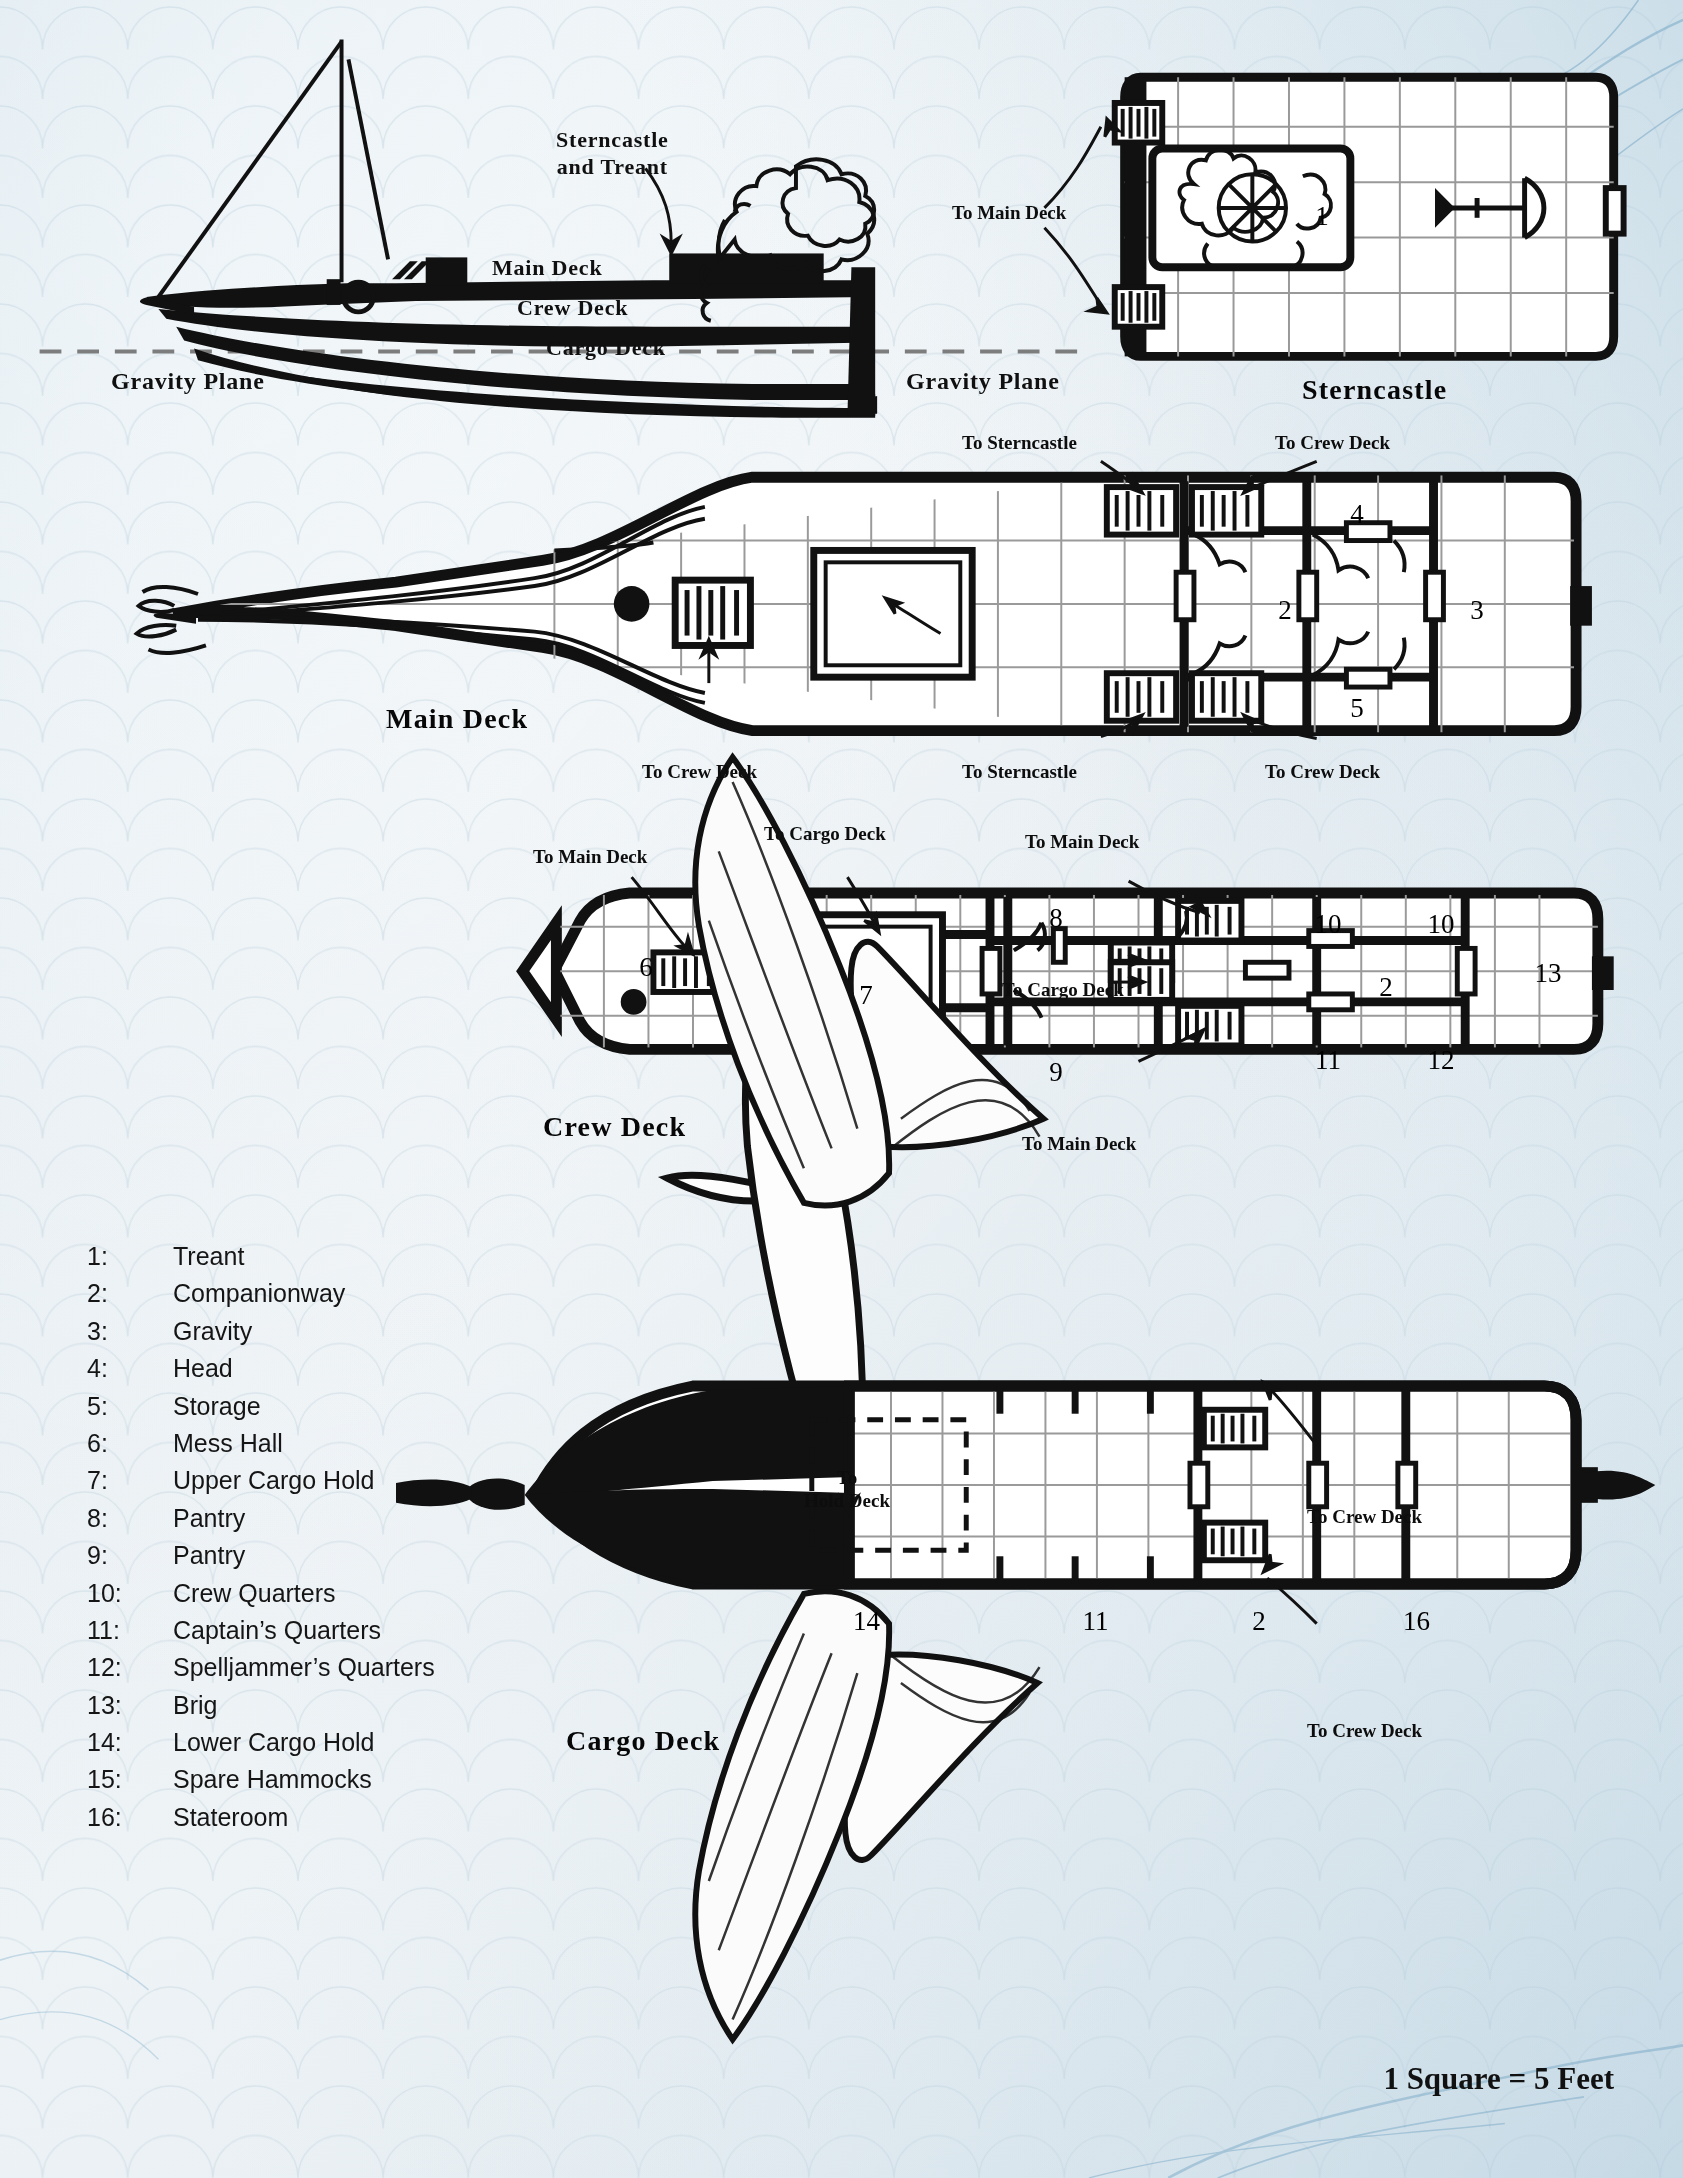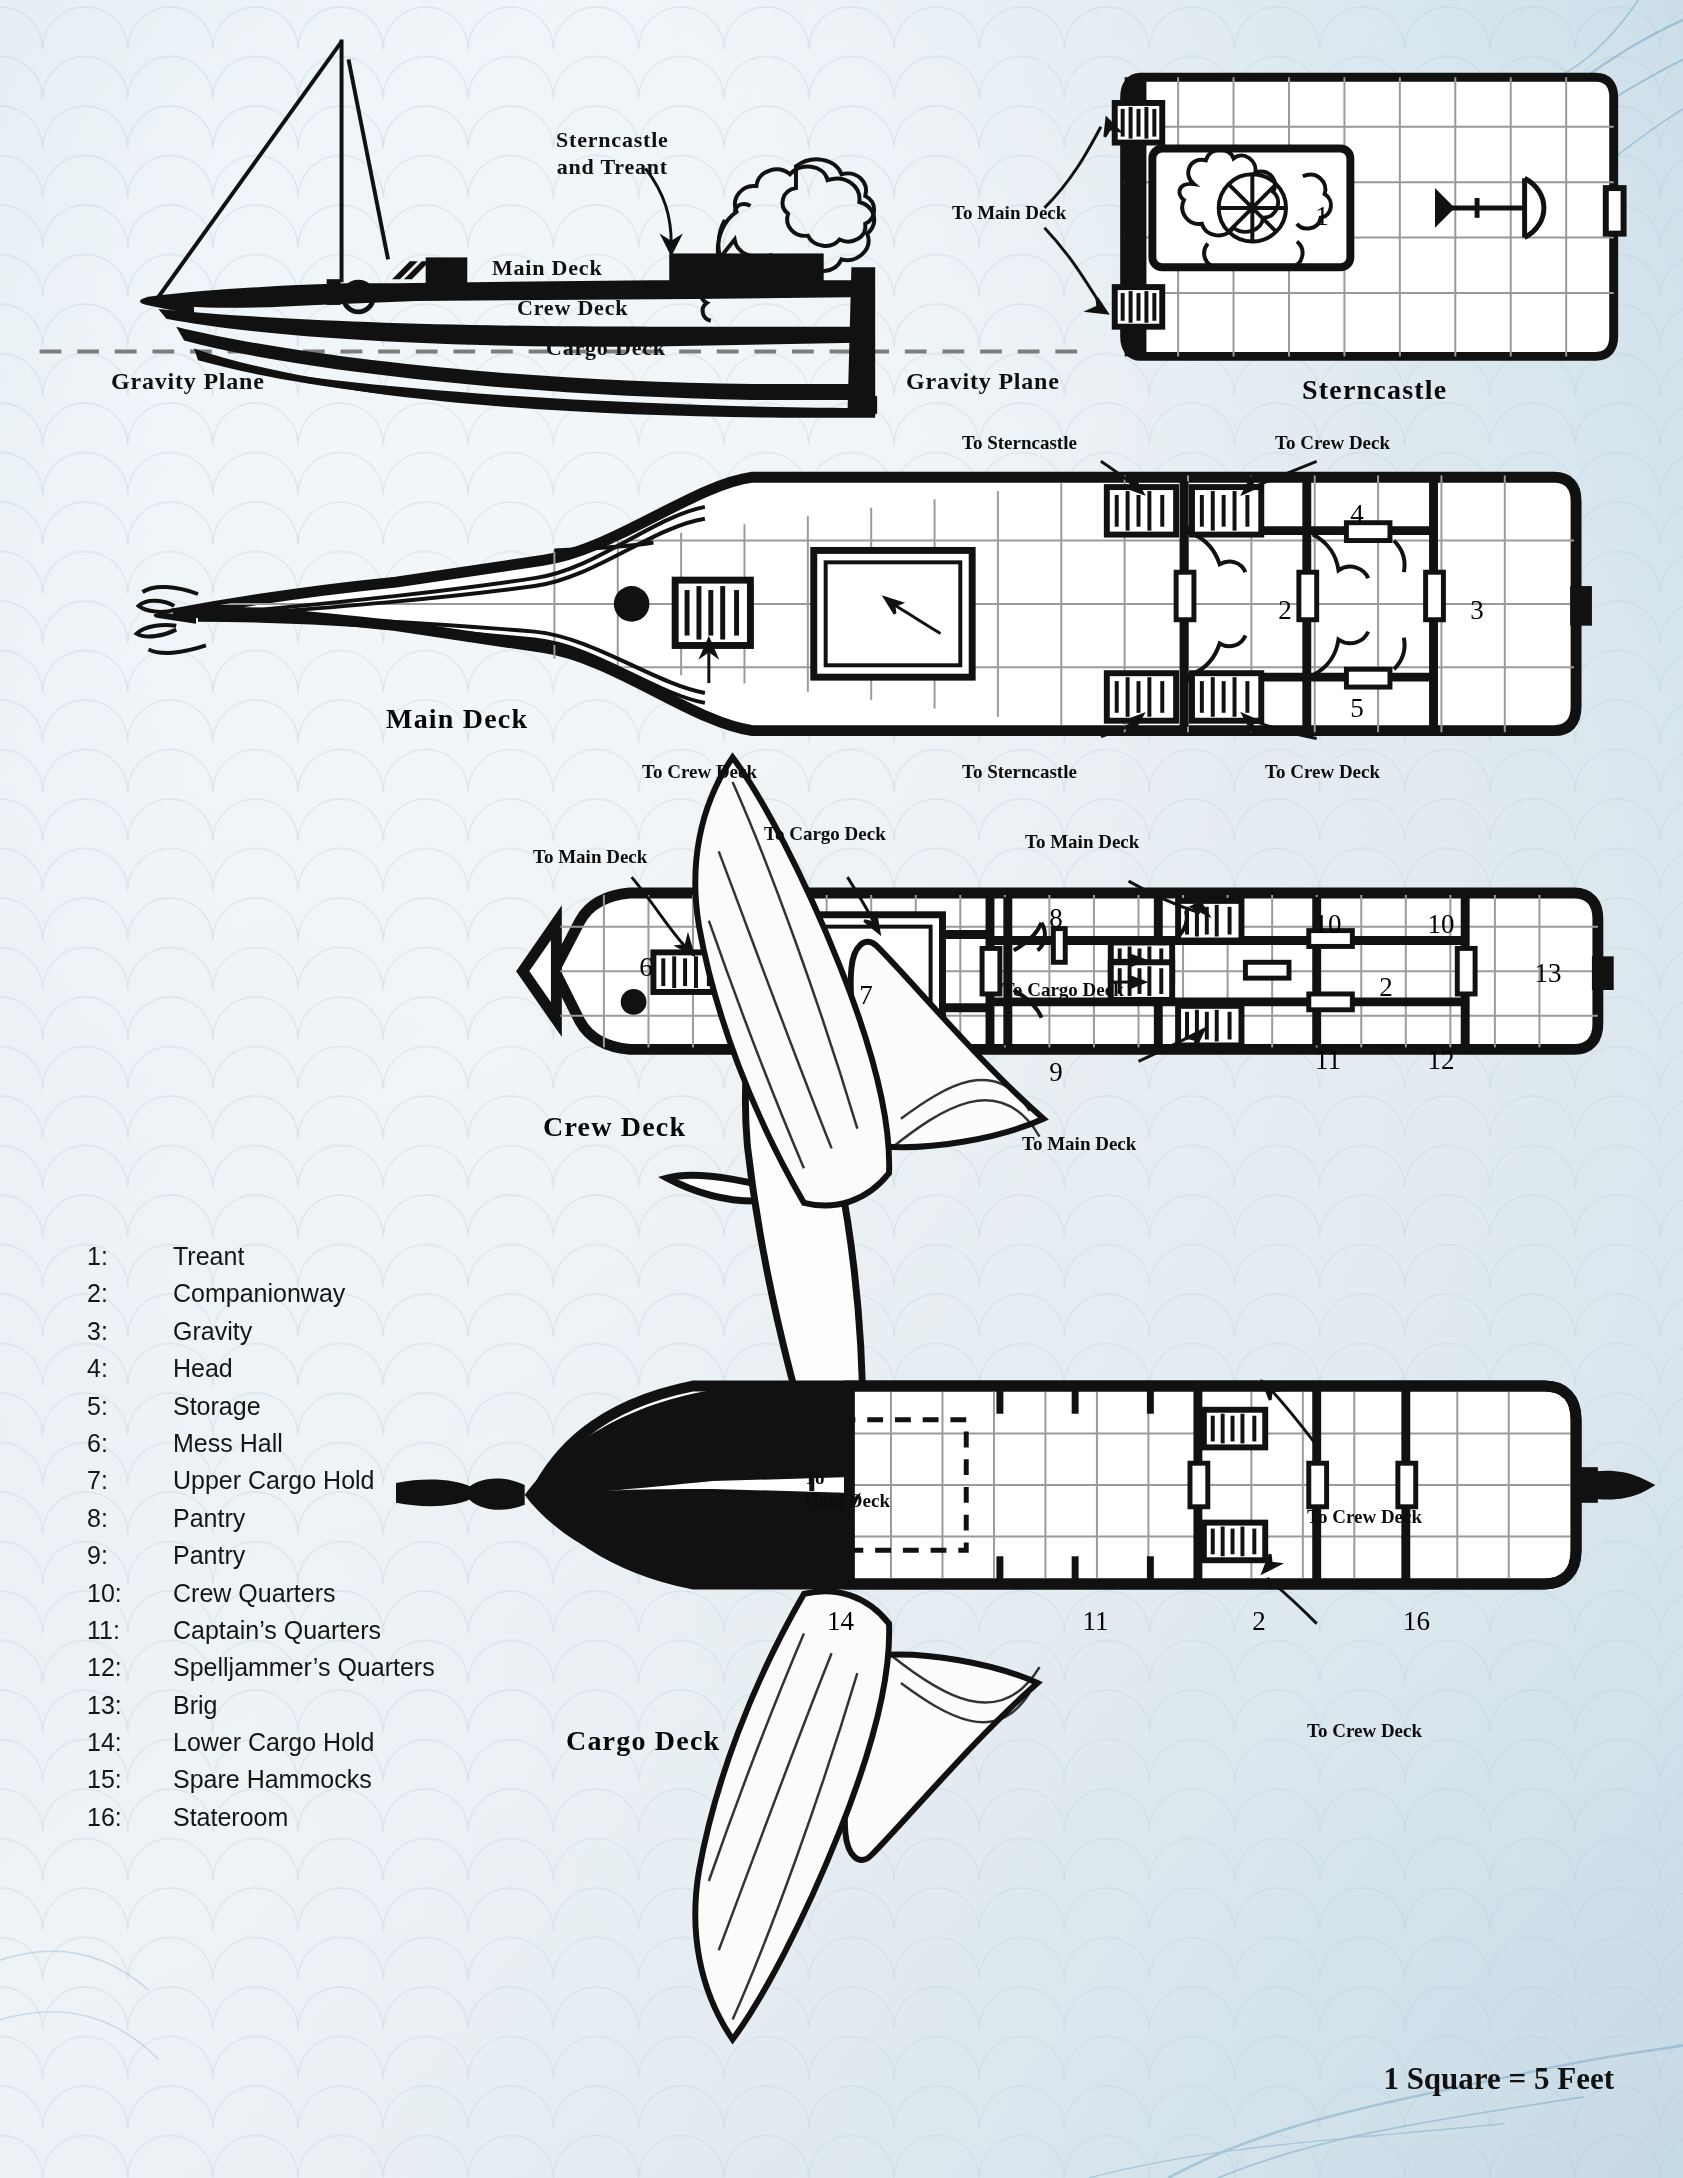--- a/index.html
+++ b/index.html
@@ -60,6 +60,7 @@
     font-weight: 600;
     white-space: nowrap;
     line-height: 1.1;
+    text-align: center;
   }
   .deckname {
     position: absolute;

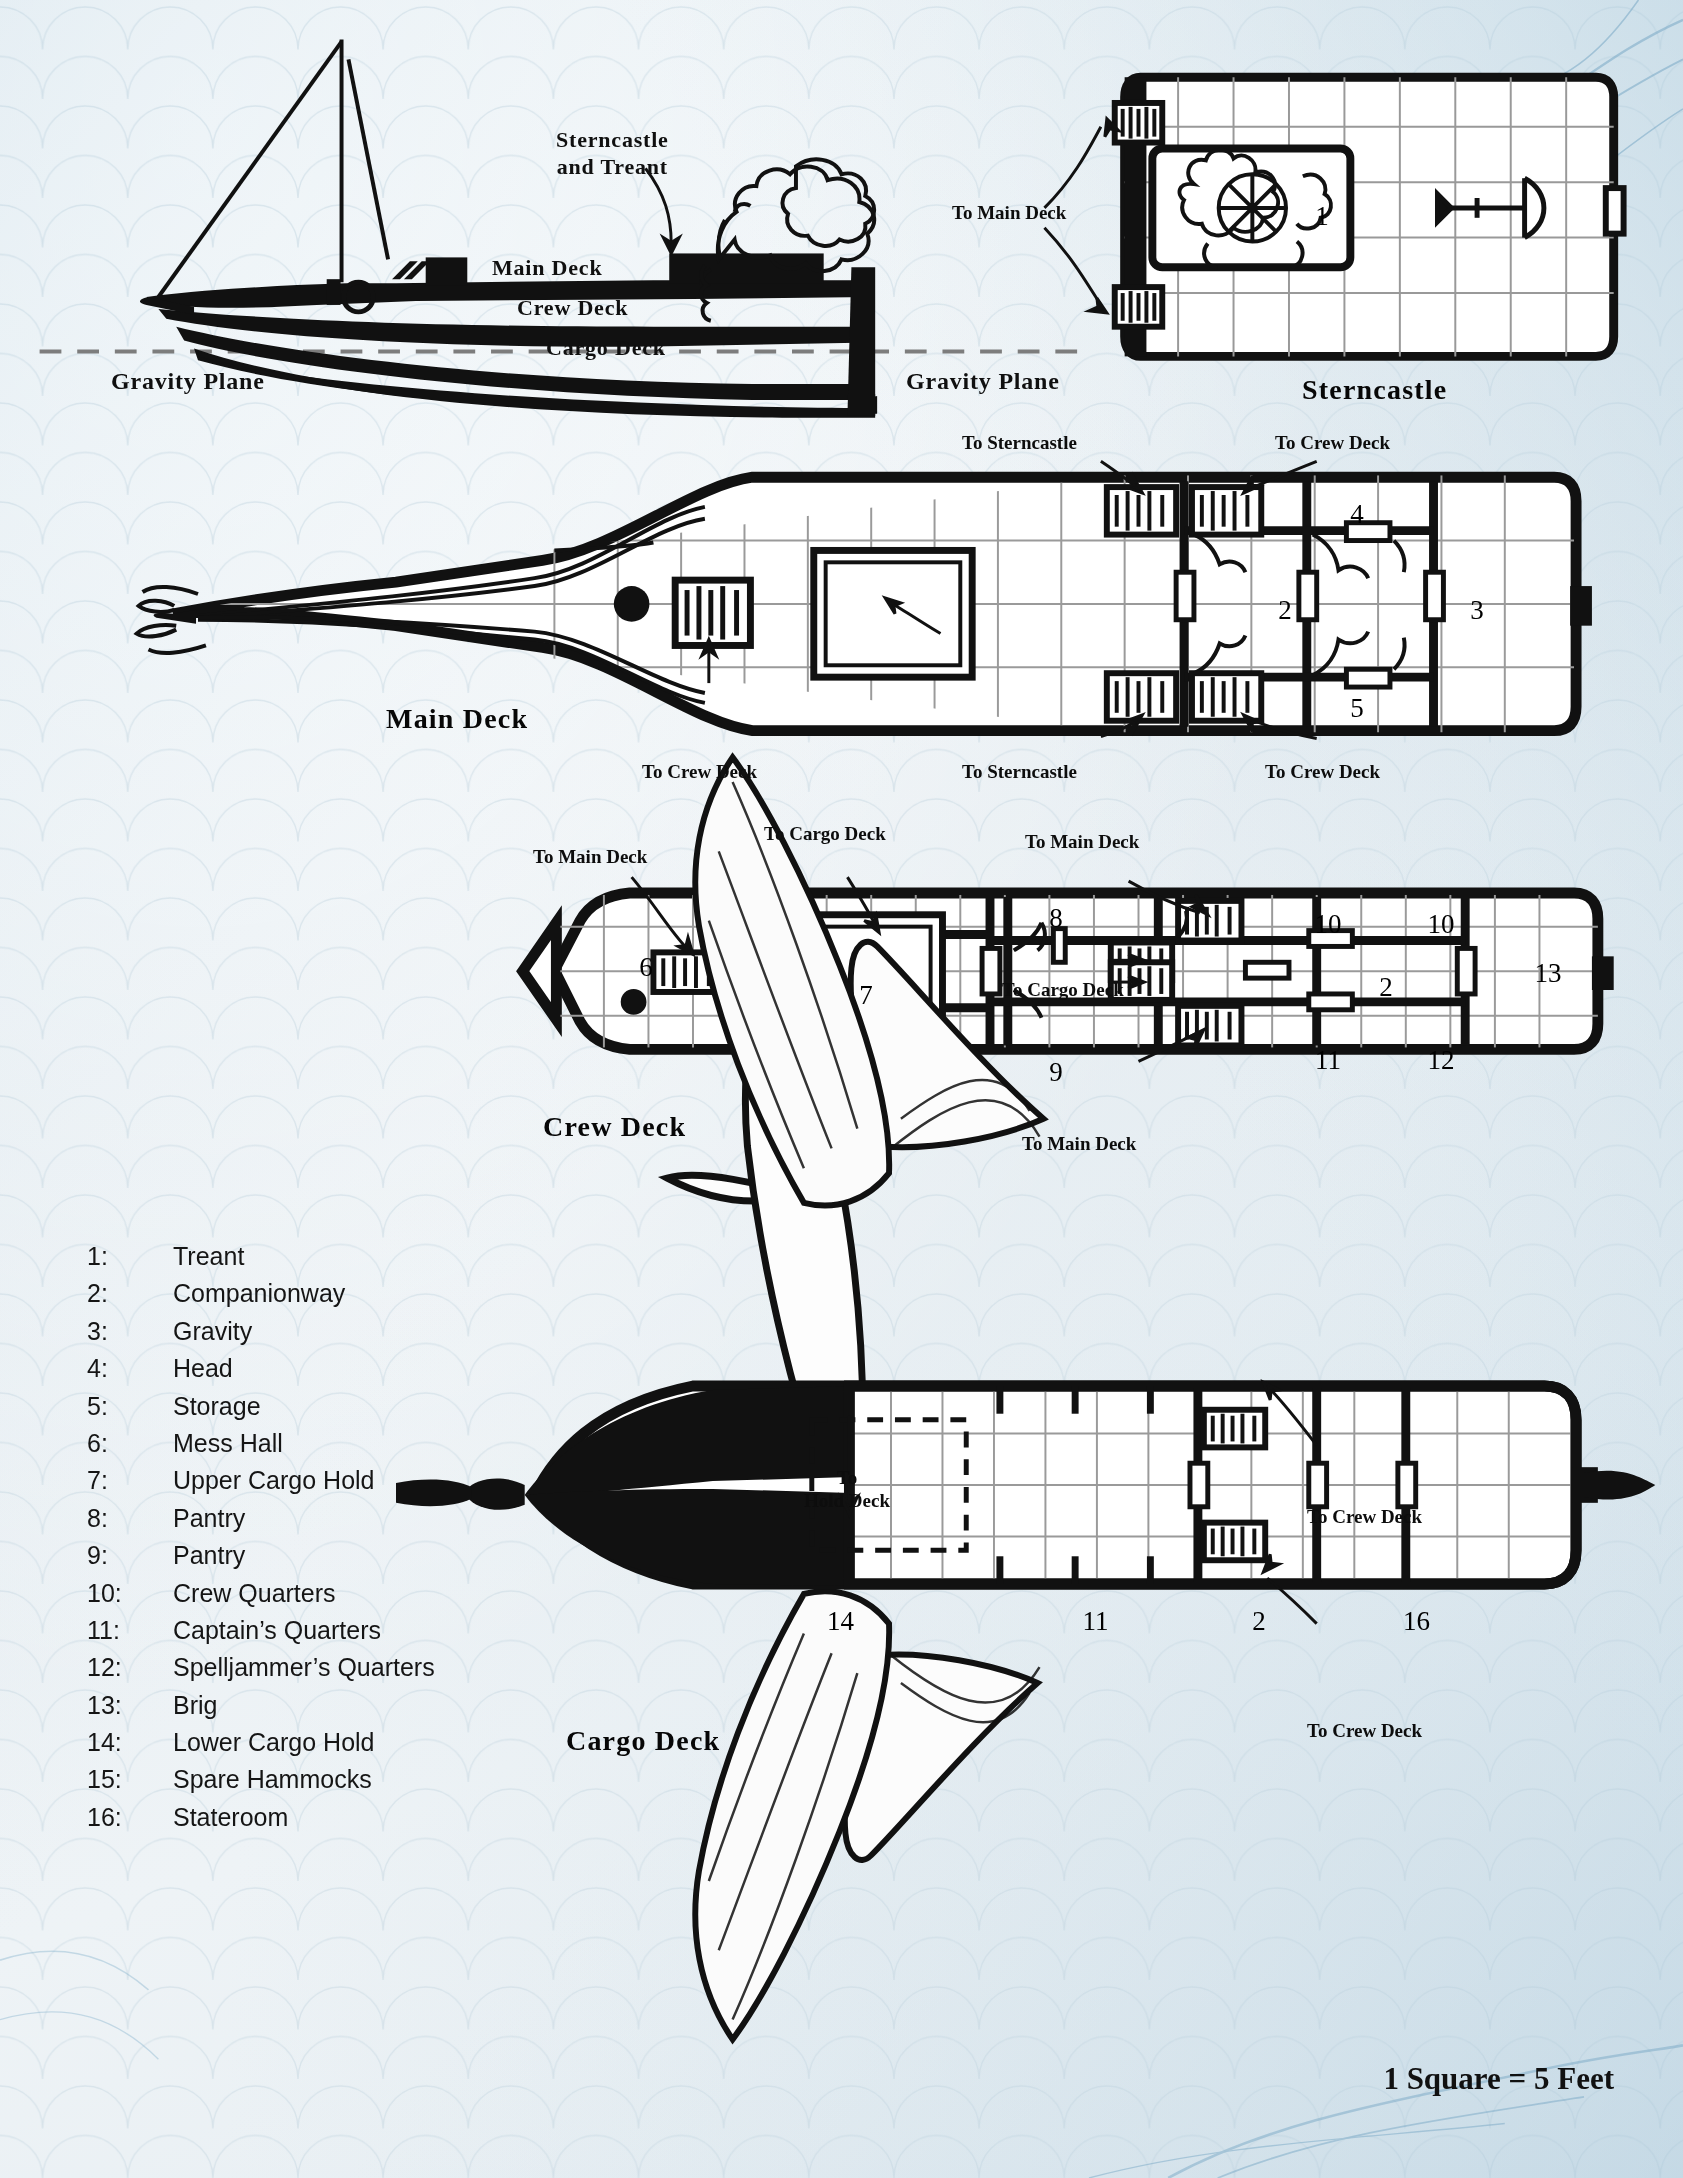--- a/index.html
+++ b/index.html
@@ -815,7 +815,7 @@
 <div class="callout" style="left:1307px; top:1507px;">To Crew Deck</div>
 <div class="callout" style="left:1307px; top:1721px;">To Crew Deck</div>
 
-<div class="roomnum" style="left:812px; top:1606px; width:57px;">14</div>
+<div class="roomnum" style="left:838px; top:1606px; width:57px;">14</div>
 <div class="roomnum" style="left:1067px; top:1606px; width:57px;">11</div>
 <div class="roomnum" style="left:1238px; top:1606px; width:42px;">2</div>
 <div class="roomnum" style="left:1388px; top:1606px; width:57px;">16</div>

